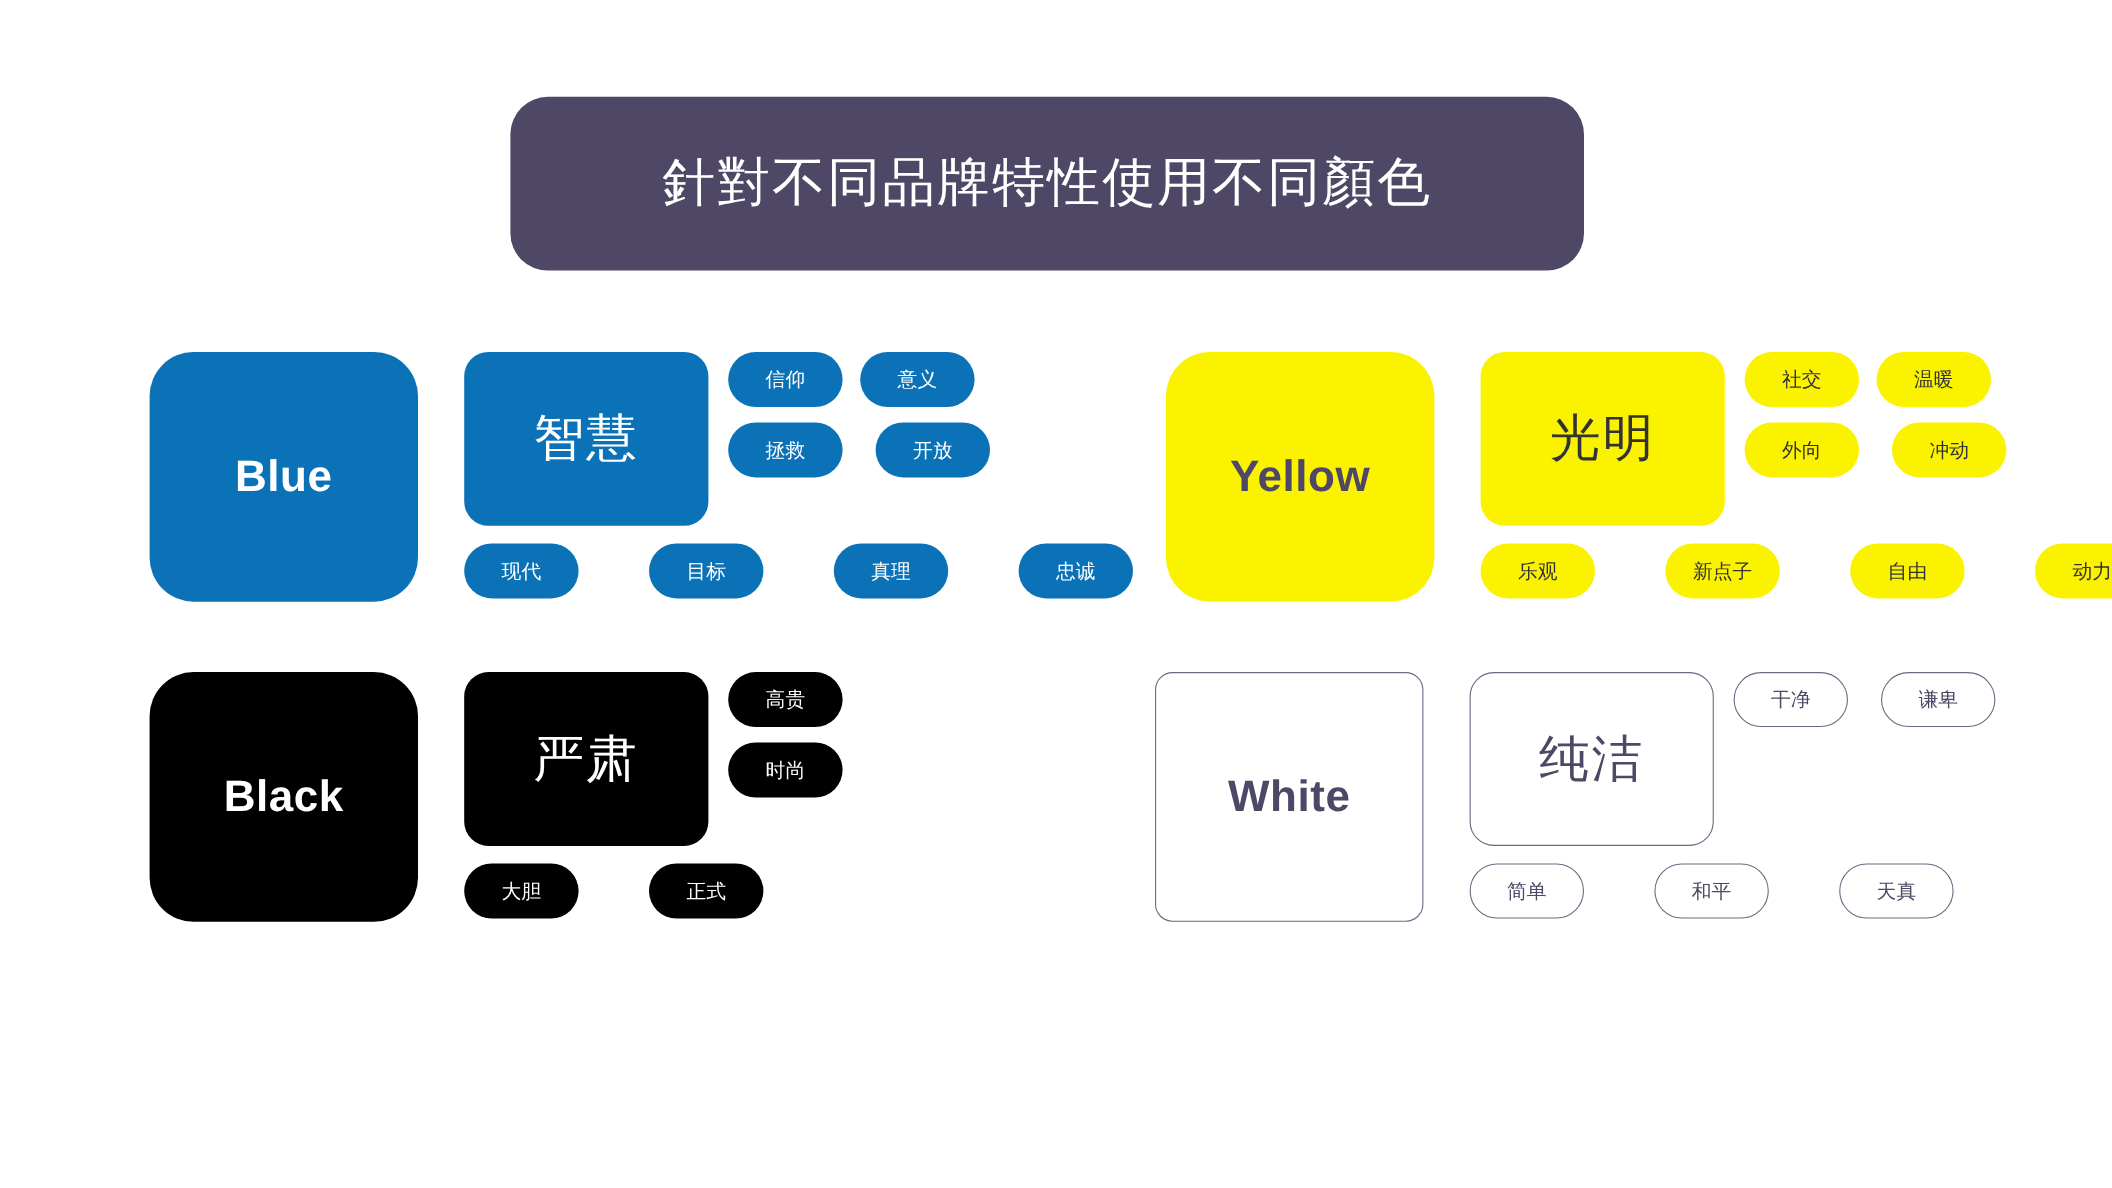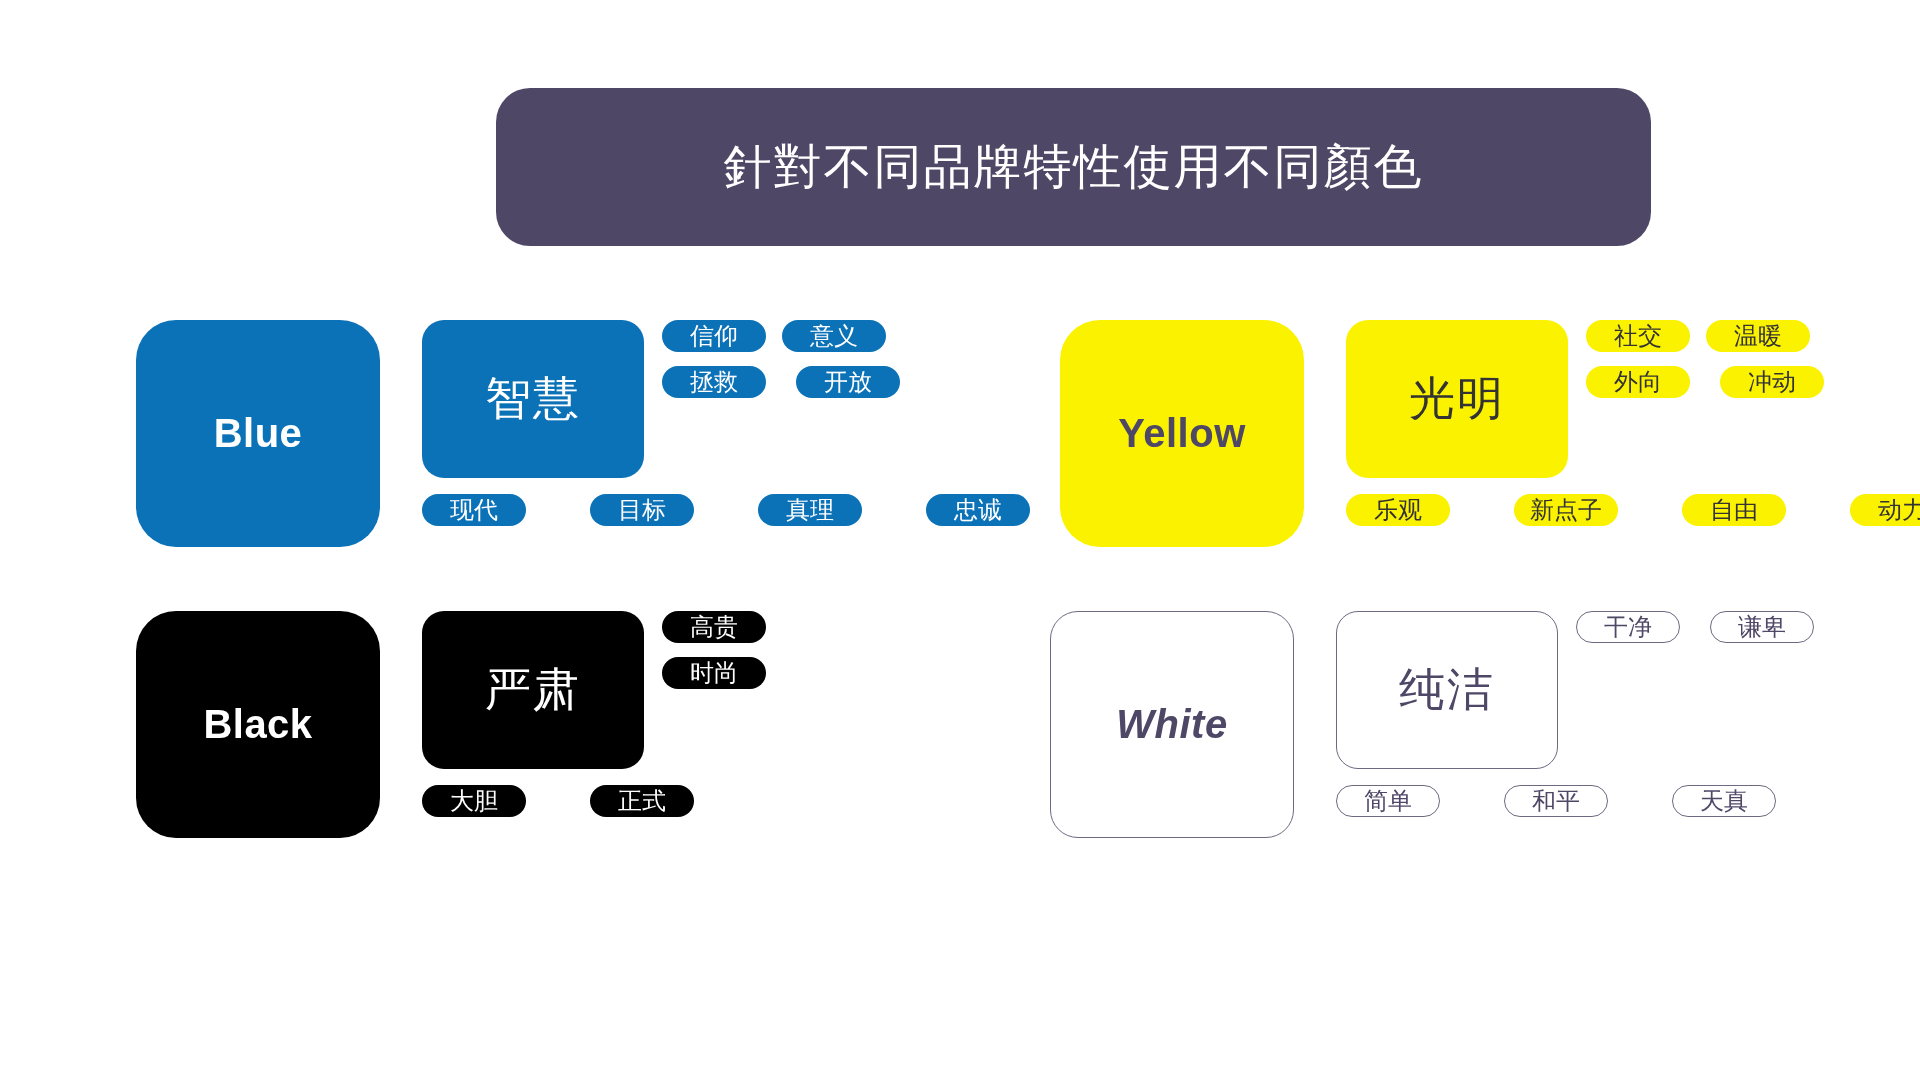--- a/index.html
+++ b/index.html
@@ -19,9 +19,9 @@
   
   #title-banner {
     position: absolute;
-    left: 496px;
+    left: 464px;
     top: 88px;
-    width: 1155px;
+    width: 976px;
     height: 158px;
     background: #4E4766;
     border-radius: 34px;

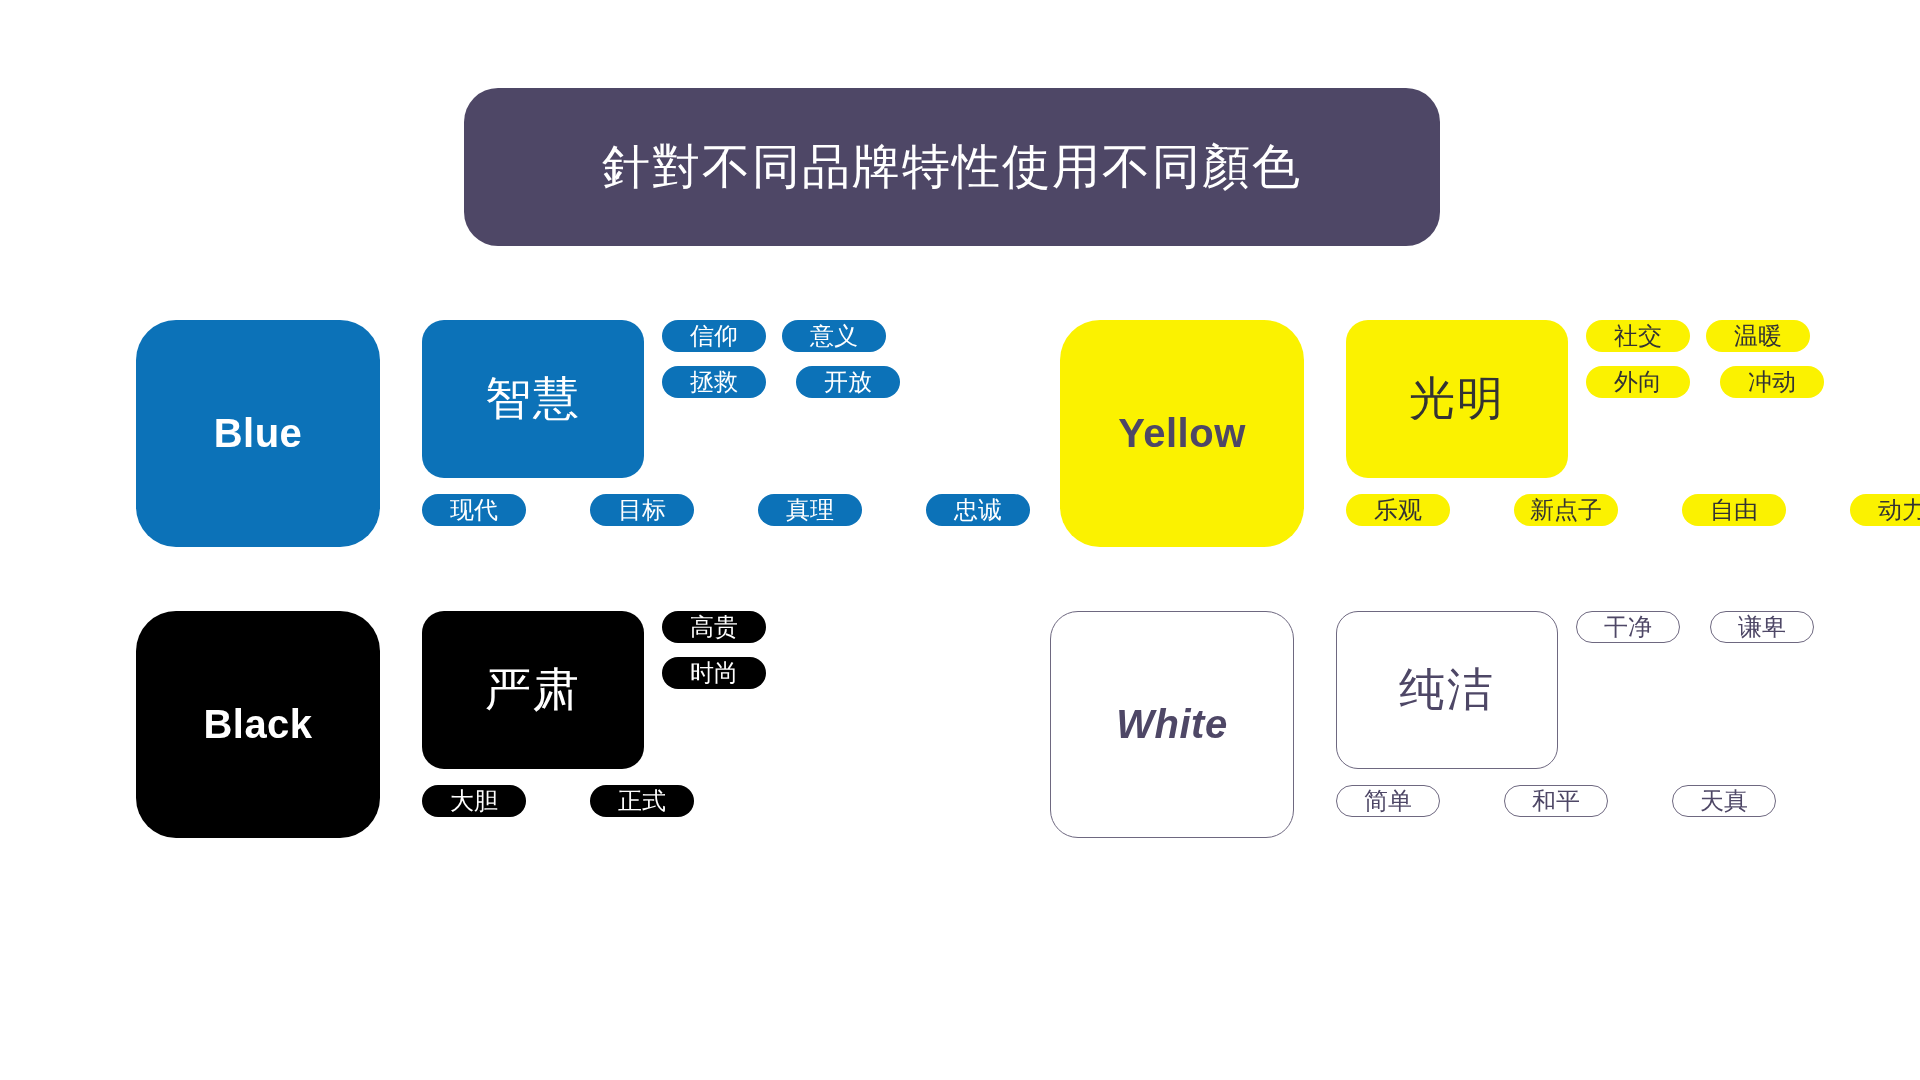--- a/index.html
+++ b/index.html
@@ -120,13 +120,13 @@
   }
 
   .tag {
-    height: 32px;
+    height: 50px;
     min-width: 104px;
     border-radius: 25px;
     display: flex;
     align-items: center;
     justify-content: center;
-    font-size: 24px;
+    font-size: 18px;
     padding: 0 14px;
     margin-right: 16px;
     box-sizing: border-box;

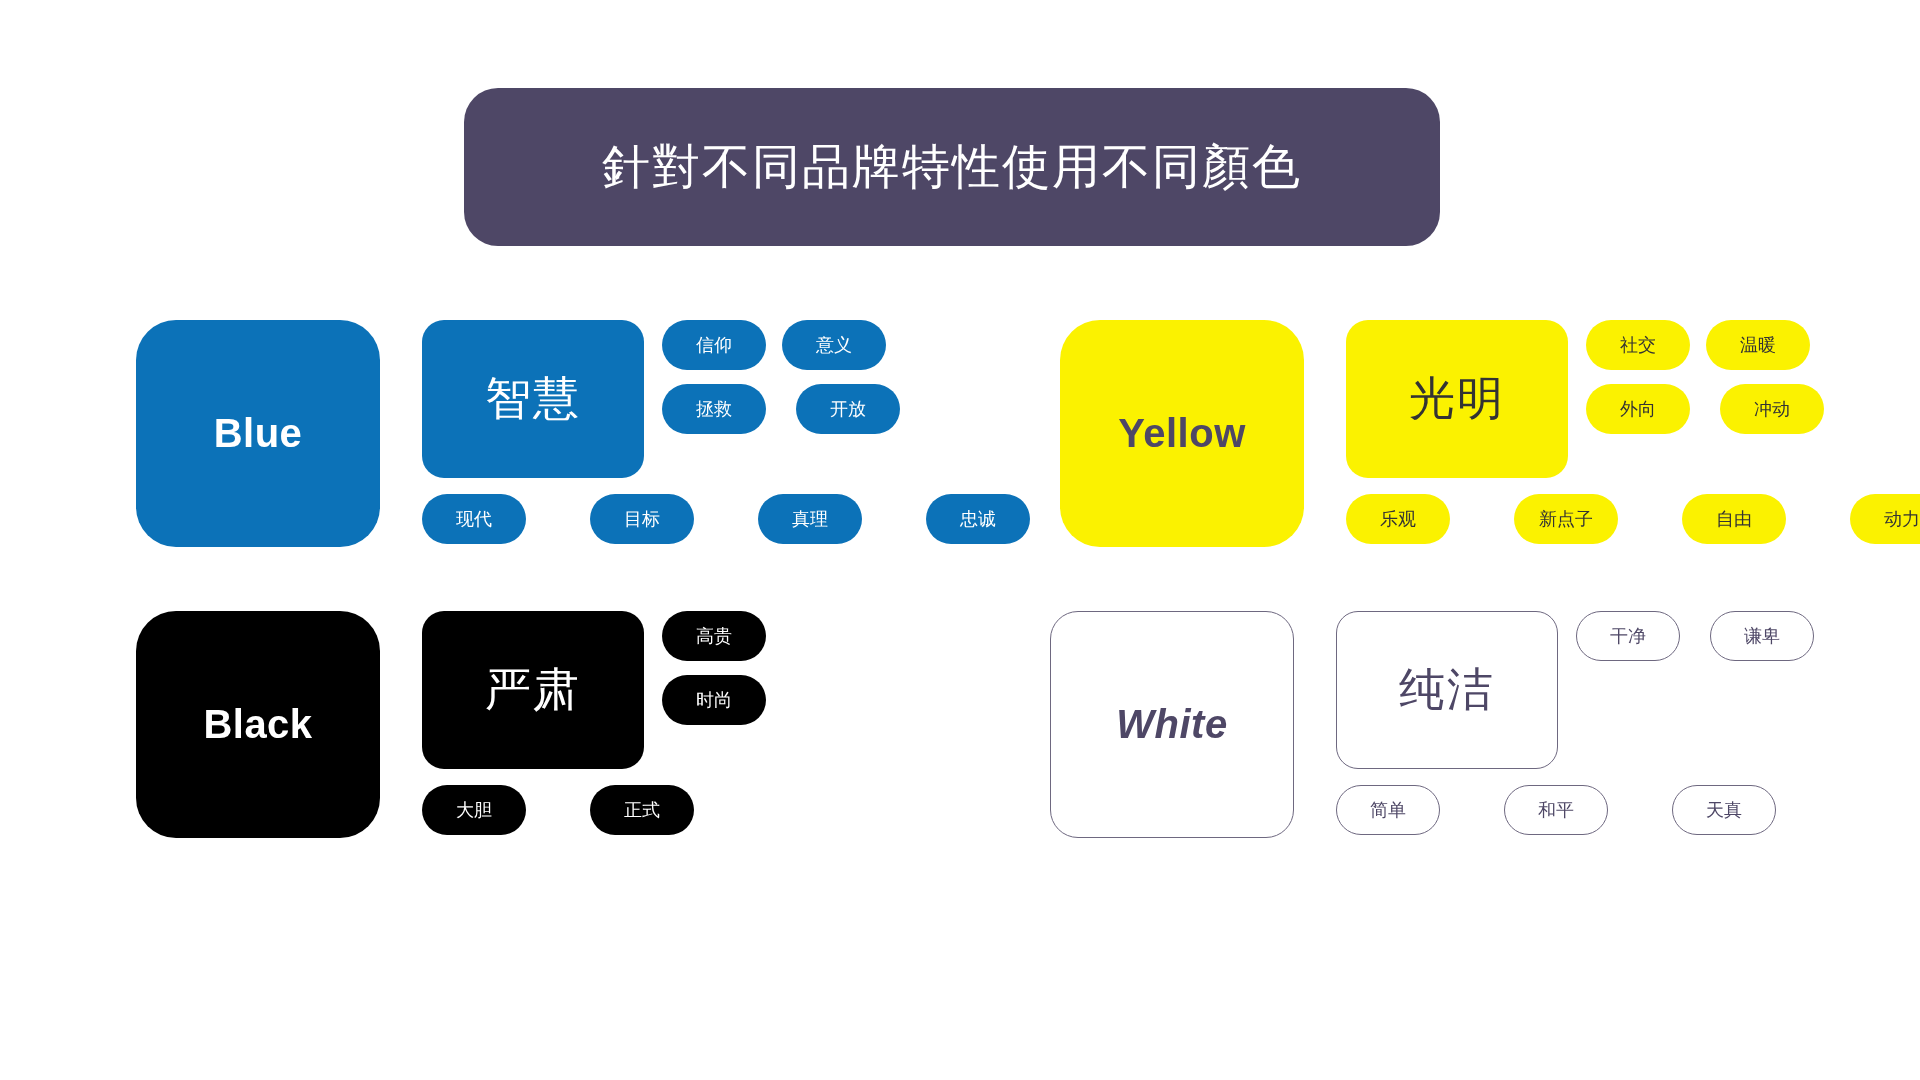--- a/index.html
+++ b/index.html
@@ -171,7 +171,7 @@
   .t-white .swatch-label,
   .t-white .keyword-text,
   .t-white .tag { color: #4E4766; }
-  .t-white .swatch { border-radius: 28px; font-style: italic; }
+  .t-white .swatch { border-radius: 16px; }
 
   
   .row-2 { margin-top: 64px; }

